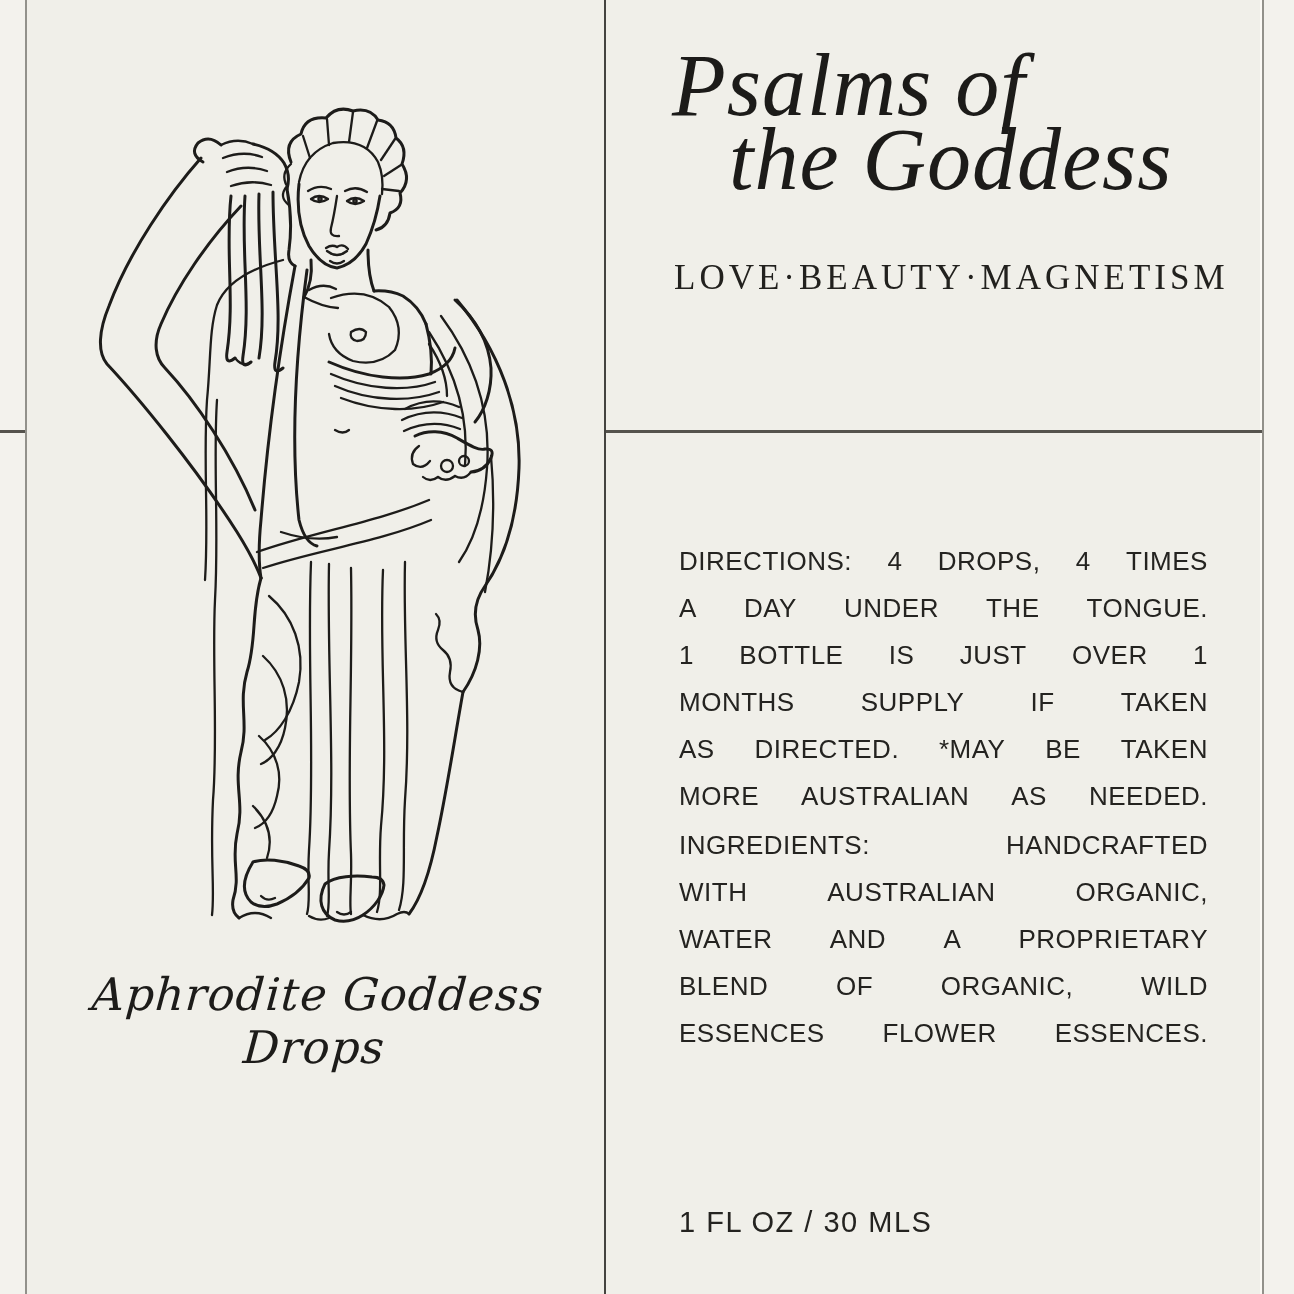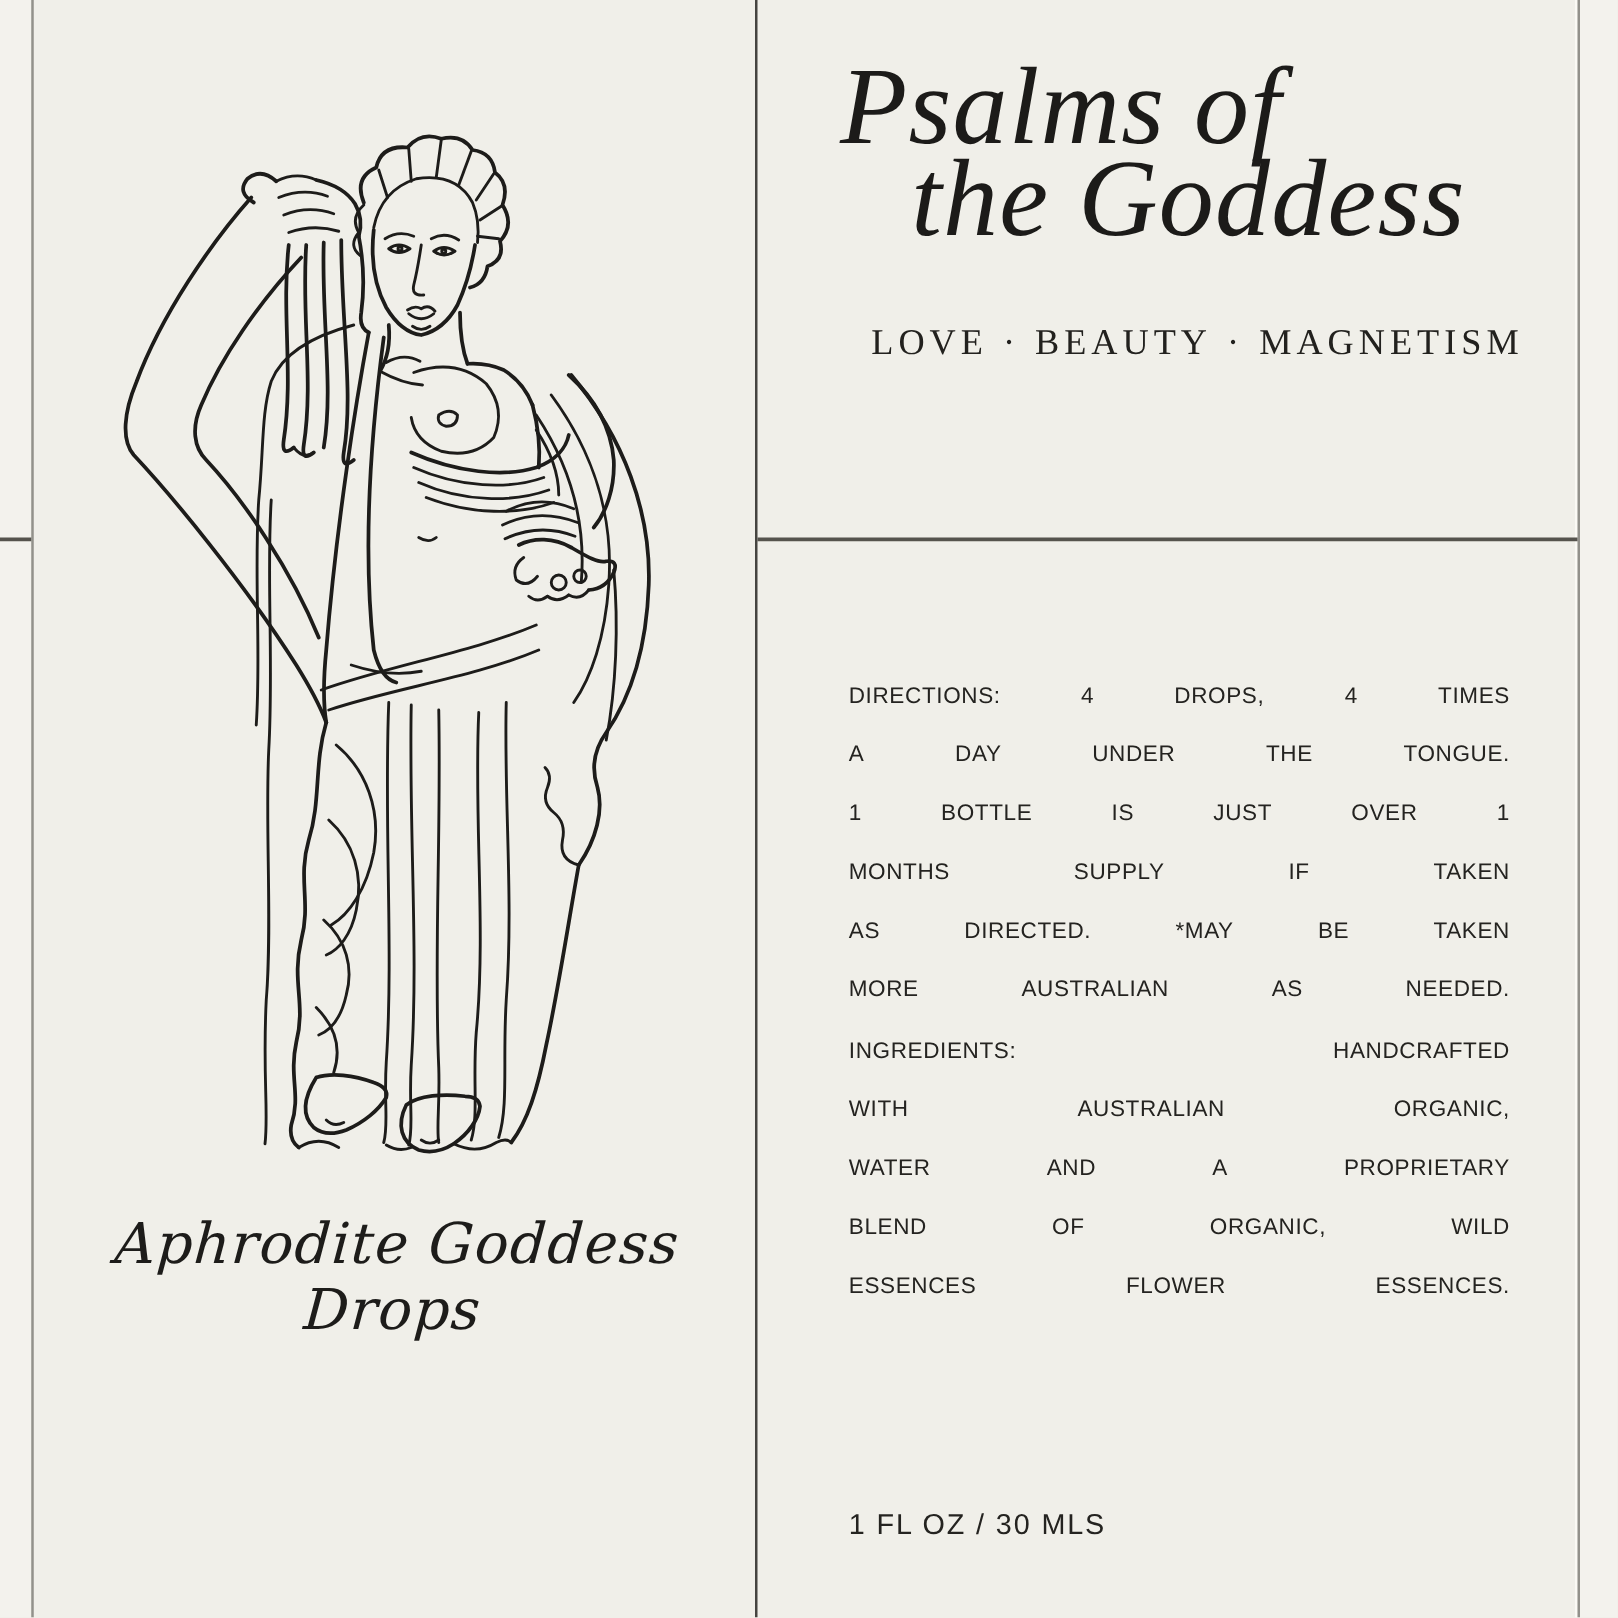--- a/index.html
+++ b/index.html
@@ -31,8 +31,8 @@
     font-size:88px;line-height:1;color:#1c1b19;letter-spacing:1px;white-space:nowrap}
   .title.l1{left:672px;top:42px}
   .title.l2{left:729px;top:116px}
-  .tagline{position:absolute;left:697px;top:258px;width:522px;display:flex;justify-content:space-between;
-    font-family:"Liberation Serif",serif;font-size:29px;letter-spacing:4px;color:#22211e;white-space:nowrap}
+  .tagline{position:absolute;left:674px;top:258px;width:522px;display:flex;justify-content:space-between;
+    font-family:"Liberation Serif",serif;font-size:35px;letter-spacing:4px;color:#22211e;white-space:nowrap}
   .para{position:absolute;left:679px;width:529px;font-size:18px;letter-spacing:.5px;color:#242320}
   .para.directions{top:546px}
   .para.ingredients{top:830px}

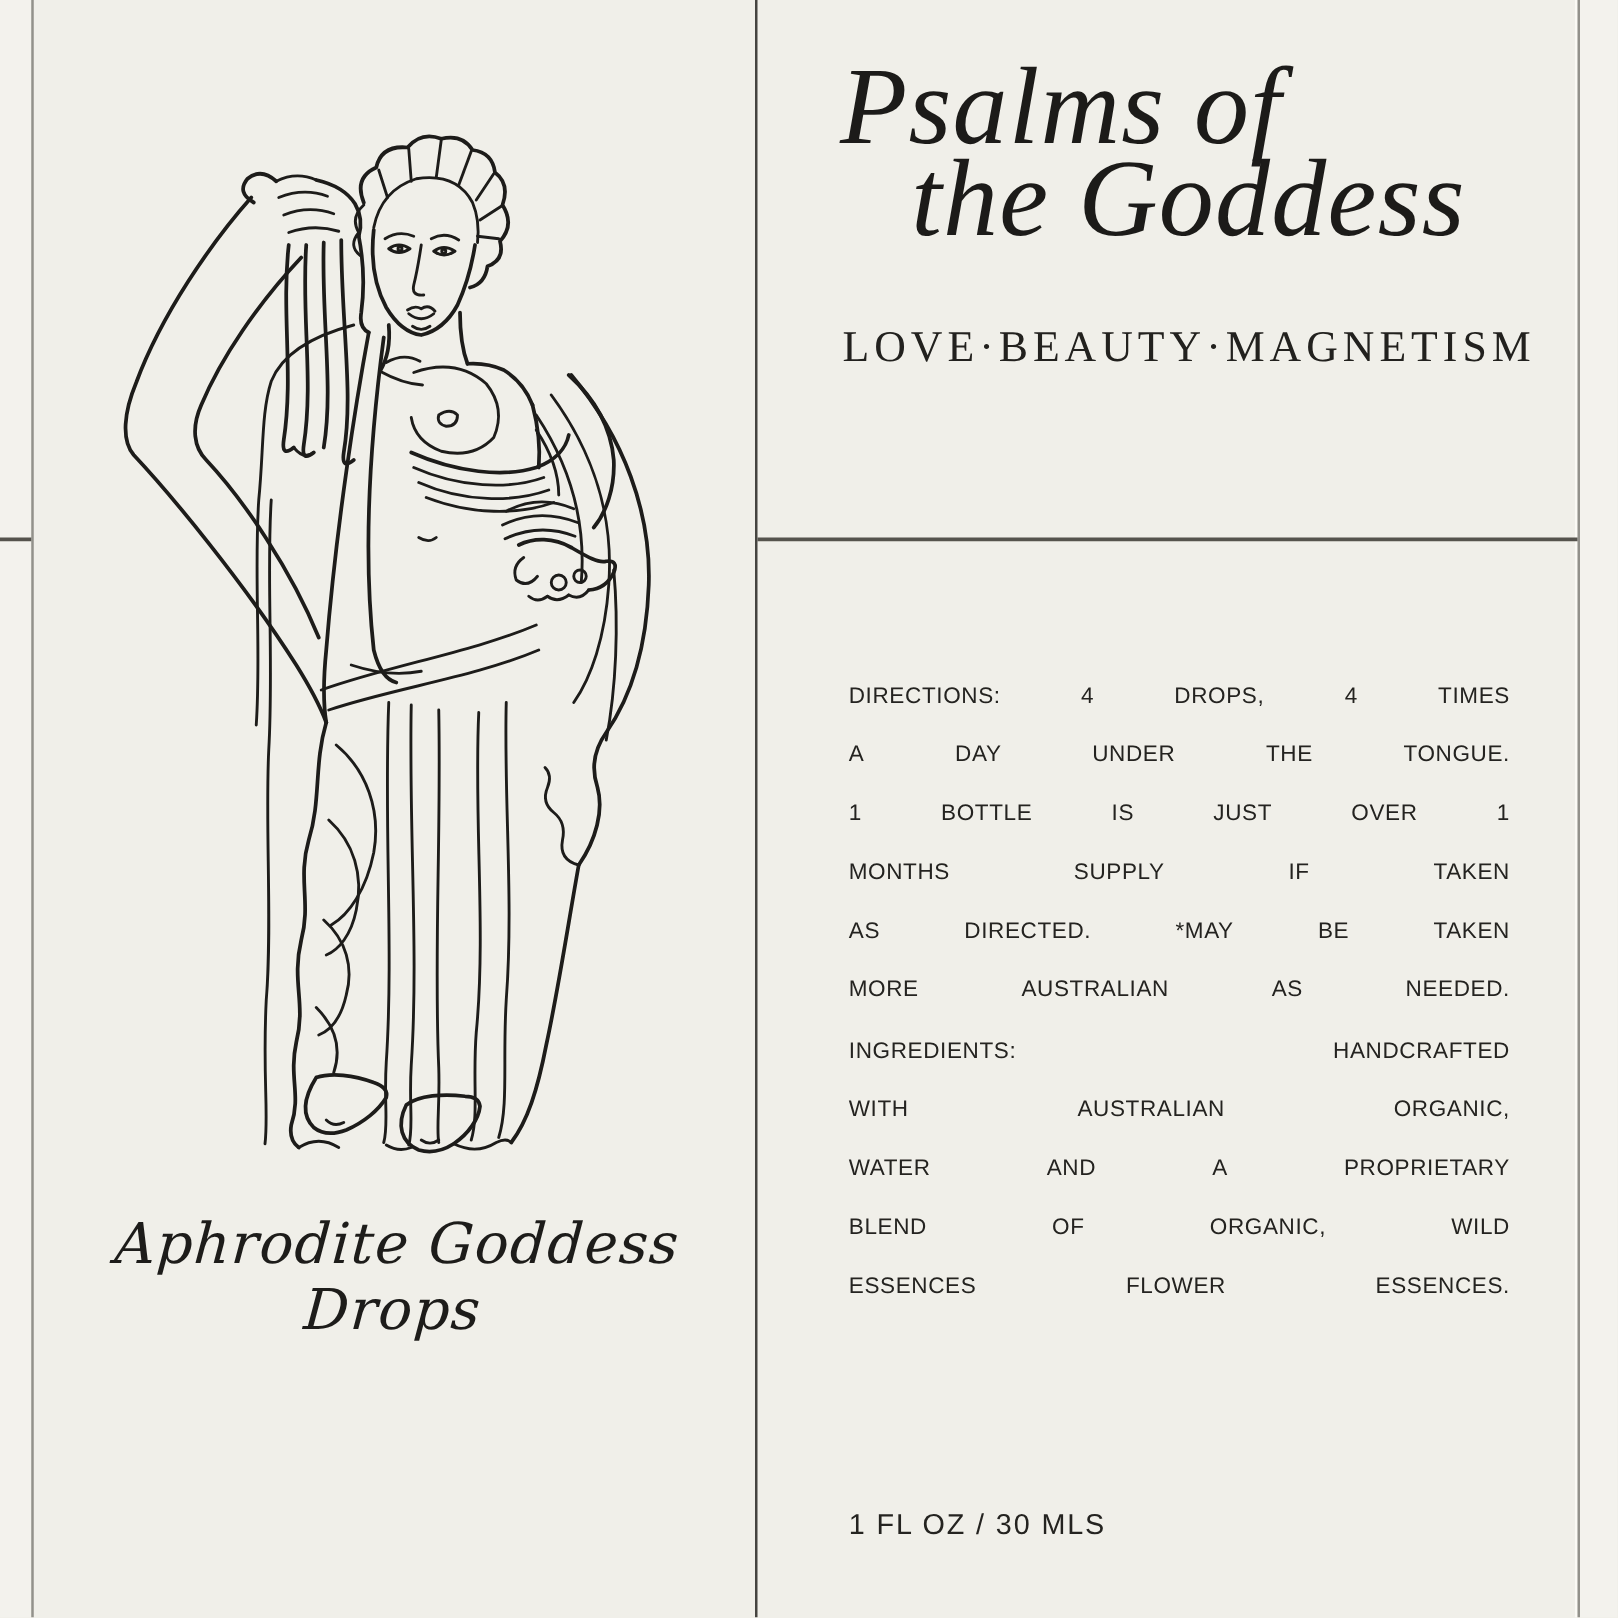--- a/index.html
+++ b/index.html
@@ -33,7 +33,7 @@
   .title.l2{left:729px;top:116px}
   .tagline{position:absolute;left:674px;top:258px;width:522px;display:flex;justify-content:space-between;
     font-family:"Liberation Serif",serif;font-size:35px;letter-spacing:4px;color:#22211e;white-space:nowrap}
-  .para{position:absolute;left:679px;width:529px;font-size:18px;letter-spacing:.5px;color:#242320}
+  .para{position:absolute;left:679px;width:529px;font-size:26px;letter-spacing:.5px;color:#242320}
   .para.directions{top:546px}
   .para.ingredients{top:830px}
   .jline{display:flex;justify-content:space-between;height:47px;align-items:flex-start;white-space:nowrap}

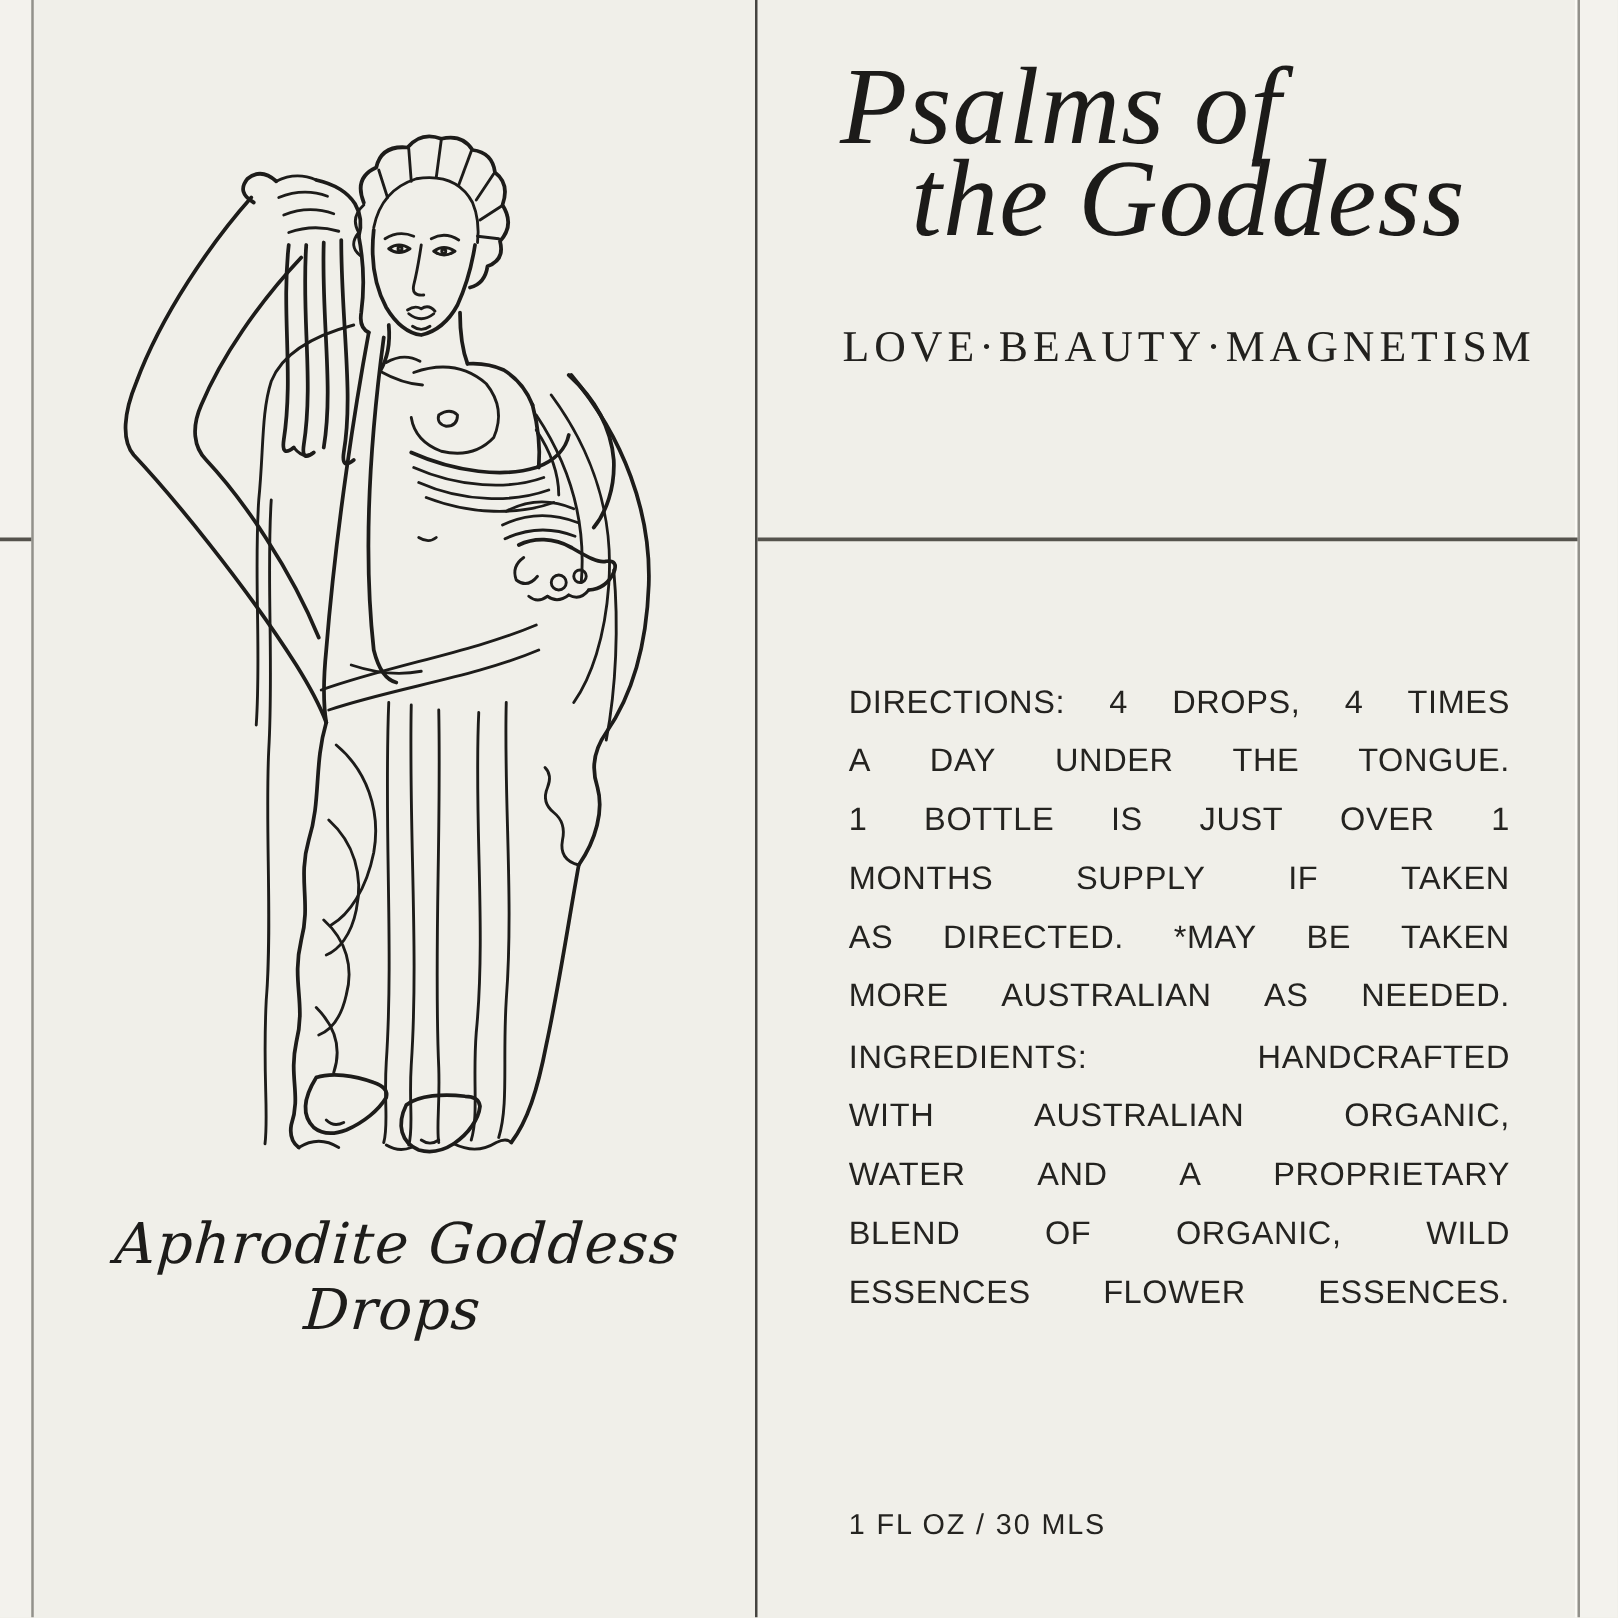--- a/index.html
+++ b/index.html
@@ -37,7 +37,7 @@
   .para.directions{top:546px}
   .para.ingredients{top:830px}
   .jline{display:flex;justify-content:space-between;height:47px;align-items:flex-start;white-space:nowrap}
-  .volume{position:absolute;left:679px;top:1206px;font-size:23px;letter-spacing:1.5px;color:#242320;white-space:nowrap}
+  .volume{position:absolute;left:679px;top:1206px;font-size:29px;letter-spacing:1.5px;color:#242320;white-space:nowrap}
   
   .figure path,.figure circle{fill:none;stroke:#1d1c1a;stroke-width:3;stroke-linecap:round;stroke-linejoin:round}
   .figure .fine{stroke-width:2.3}

